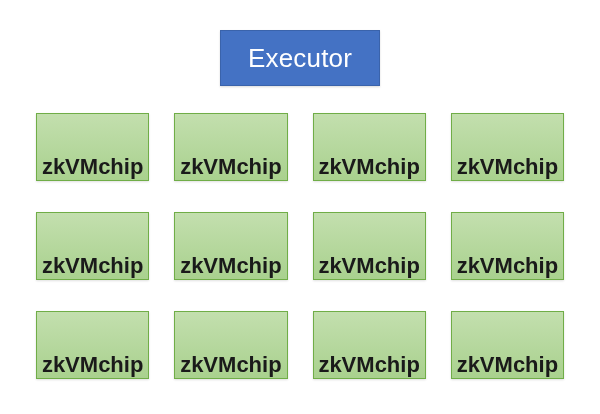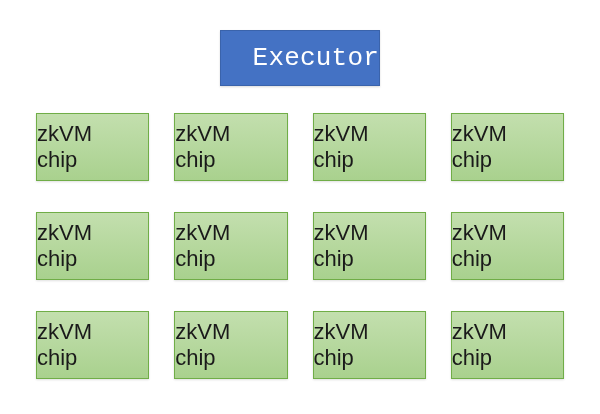--- a/index.html
+++ b/index.html
@@ -26,9 +26,8 @@
     border: 1px solid #3a63ab;
     display: flex;
     align-items: center;
-    justify-content: flex-end;
+    justify-content: center;
     box-shadow: 0 1px 2px rgba(0,0,0,0.15);
-    font-family: Liberation Mono, monospace;
   }
   .executor span {
     color: var(--executor-fg, #ffffff);

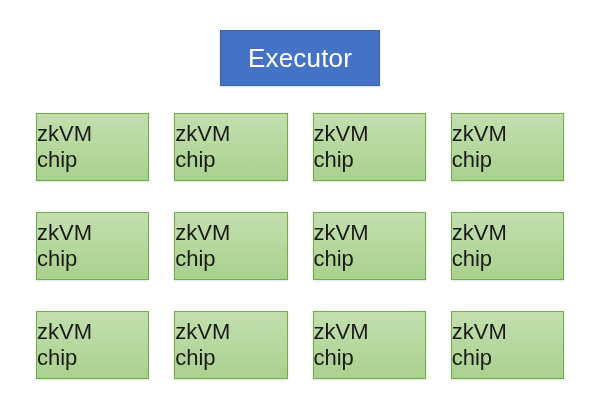--- a/index.html
+++ b/index.html
@@ -51,10 +51,11 @@
     background: linear-gradient(to bottom, #c3dfae, var(--chip-bg, #a9d18e));
     border: 1.5px solid var(--chip-border, #70ad47);
     display: flex;
-    flex-direction: column;
-    align-items: flex-start;
+    flex-direction: row;
+    align-items: flex-end;
     justify-content: center;
     box-shadow: 0 1px 2px rgba(0,0,0,0.12);
+    font-weight: bold;
   }
   .chip div {
     color: #1a1a1a;

